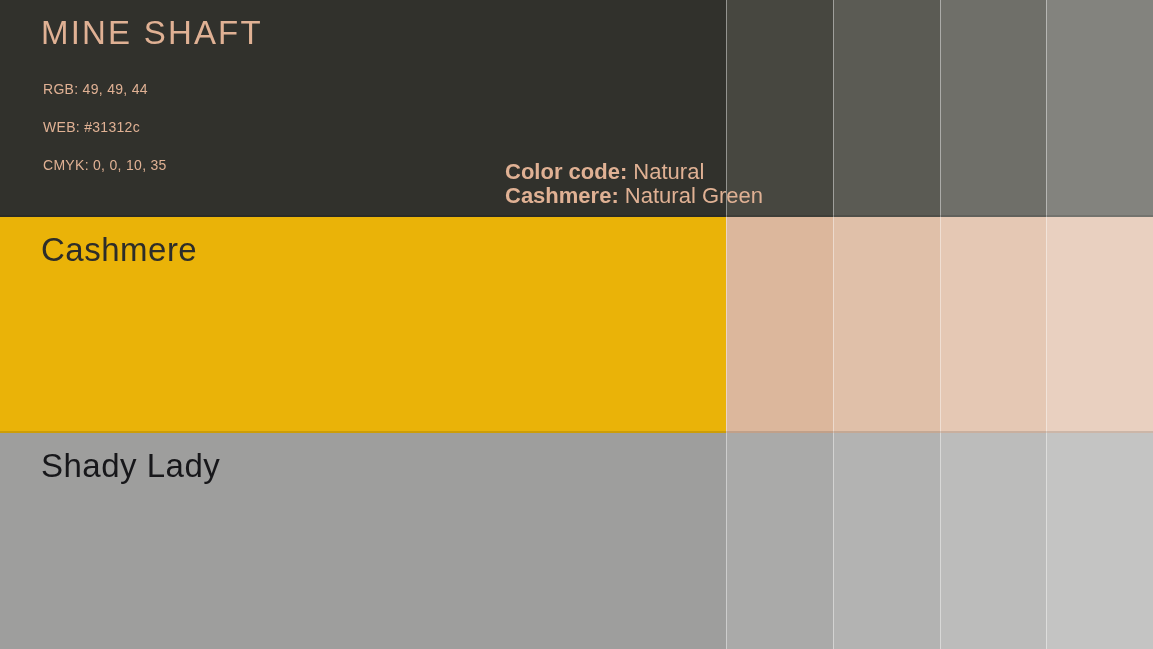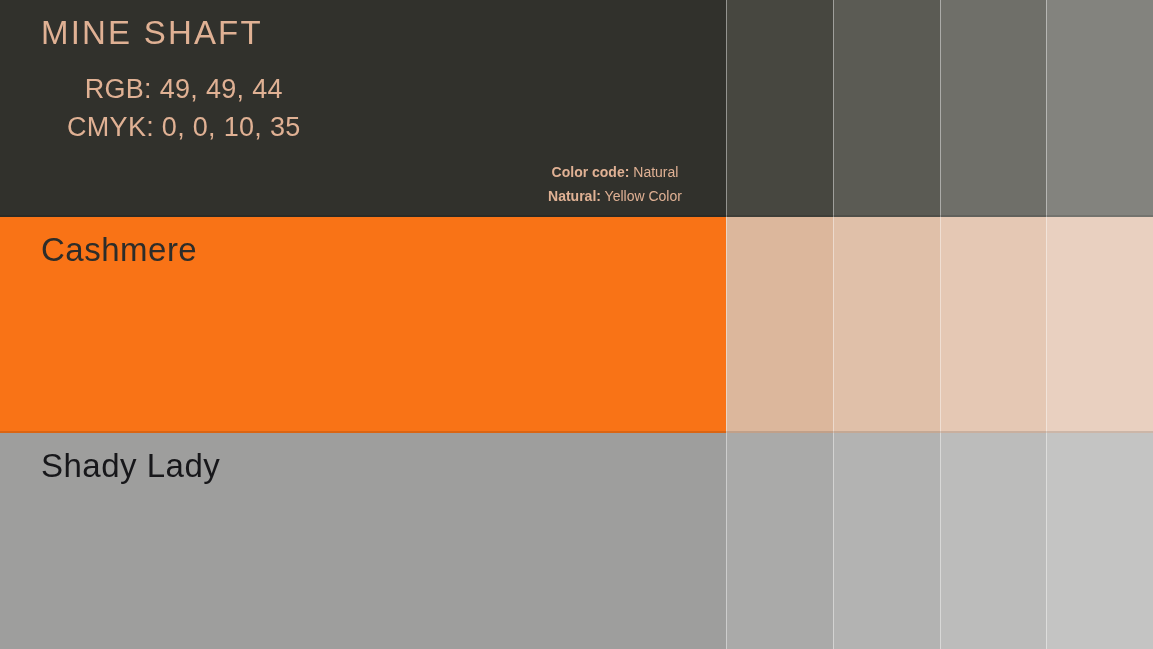--- a/index.html
+++ b/index.html
@@ -43,7 +43,6 @@
     height: 100%;
     flex: 0 0 726px;
     box-sizing: border-box;
-    text-align: center;
   }
 
   .color-name {

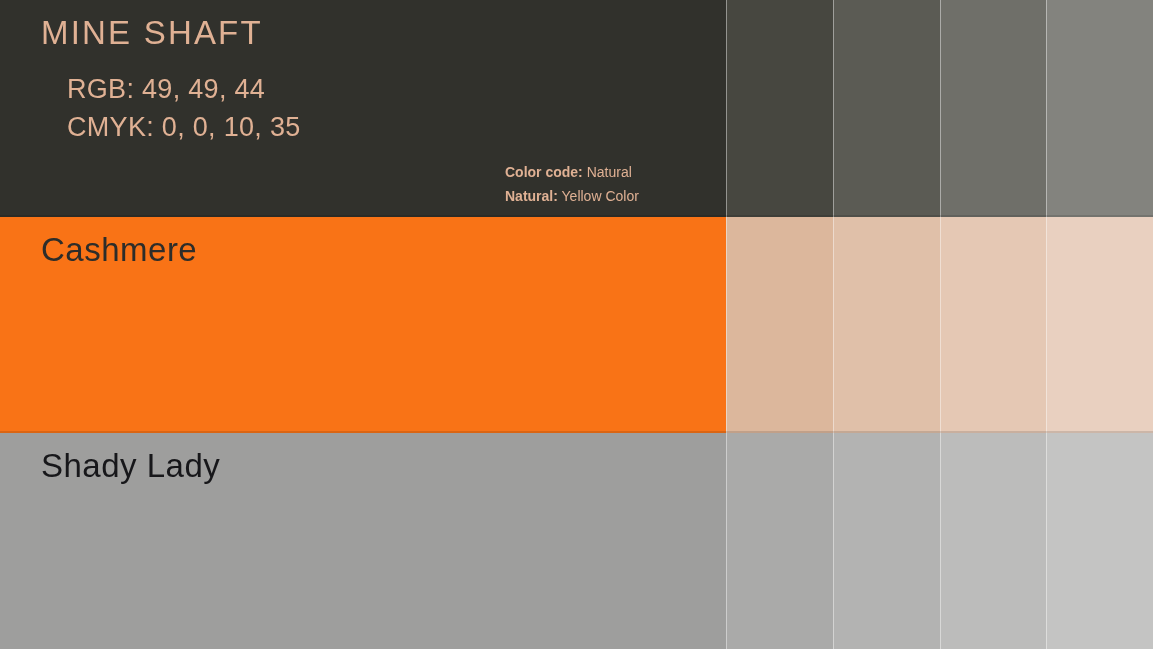--- a/index.html
+++ b/index.html
@@ -65,12 +65,11 @@
     top: 70px;
   }
   .spec-line {
-    font-size: 27px;
+    font-size: 14px;
     font-weight: 400;
     line-height: 38px;
     letter-spacing: 0.3px;
     white-space: nowrap;
-    margin-left: 24px;
   }
 
   .meta {

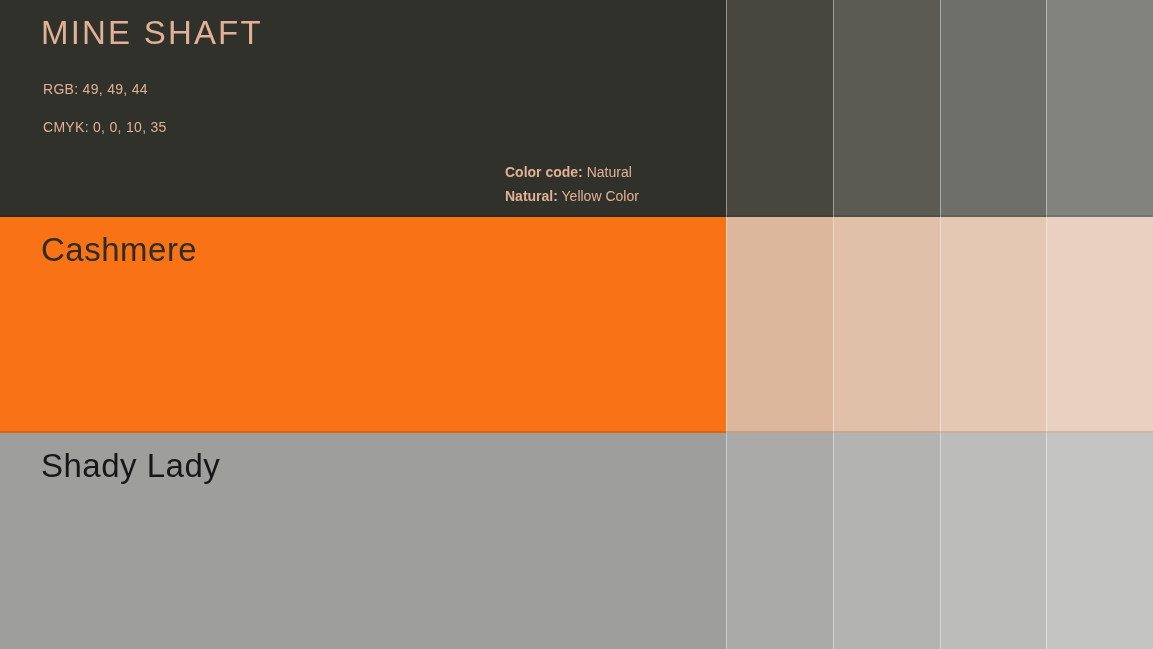--- a/index.html
+++ b/index.html
@@ -124,6 +124,7 @@
       <div class="color-name">MINE SHAFT</div>
       <div class="specs">
         <div class="spec-line">RGB: 49, 49, 44</div>
+        <div class="spec-line">WEB: #31312c</div>
         <div class="spec-line">CMYK: 0, 0, 10, 35</div>
       </div>
       <div class="meta">

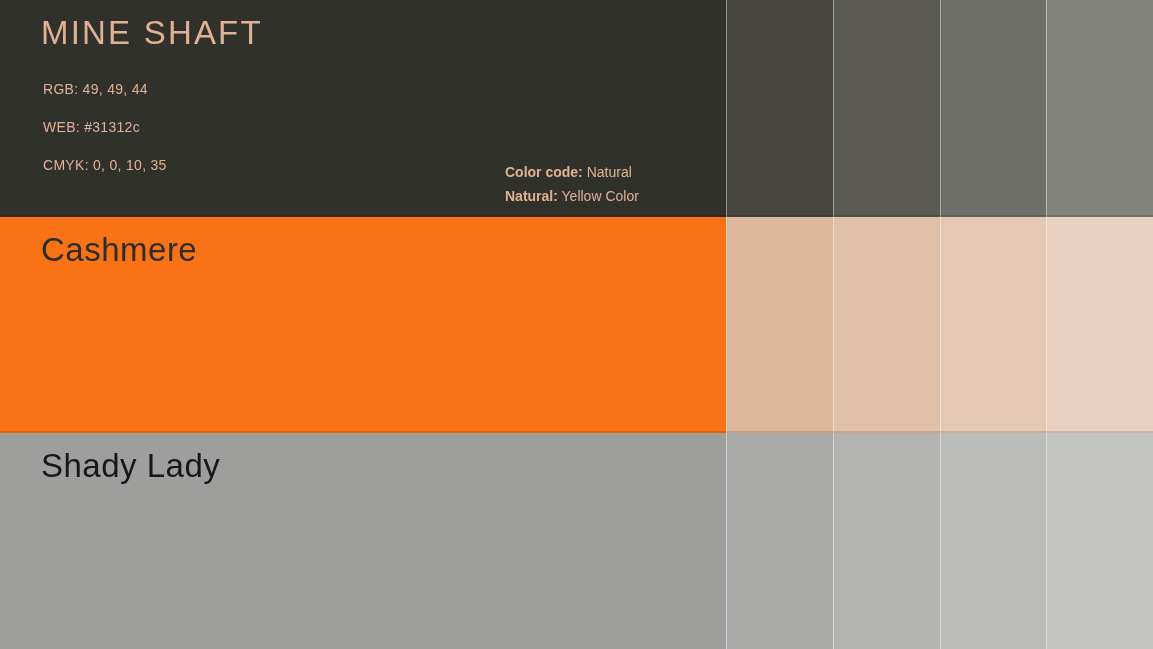--- a/index.html
+++ b/index.html
@@ -79,7 +79,7 @@
     width: 220px;
   }
   .meta-line {
-    font-size: 14px;
+    font-size: 22px;
     line-height: 24px;
     white-space: nowrap;
   }

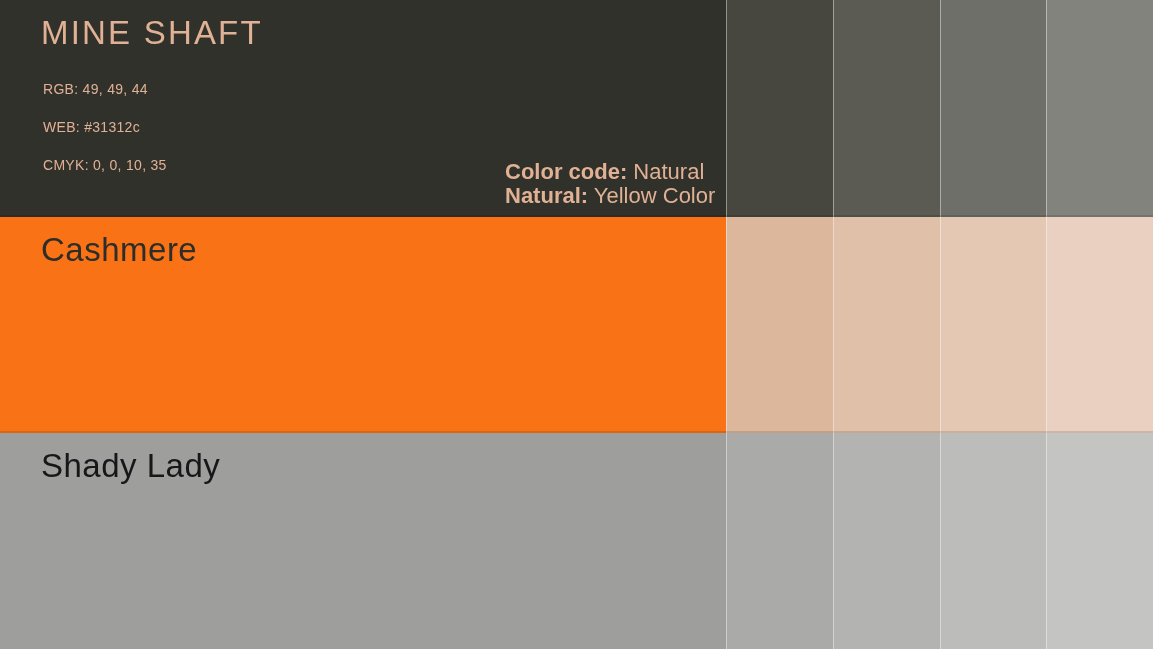--- a/index.html
+++ b/index.html
@@ -133,7 +133,7 @@
           <span class="meta-value">Natural</span>
         </div>
         <div class="meta-line">
-          <span class="meta-label">Natural:</span>
+          <span class="meta-label">Cashmere:</span>
           <span class="meta-value">Yellow Color</span>
         </div>
       </div>

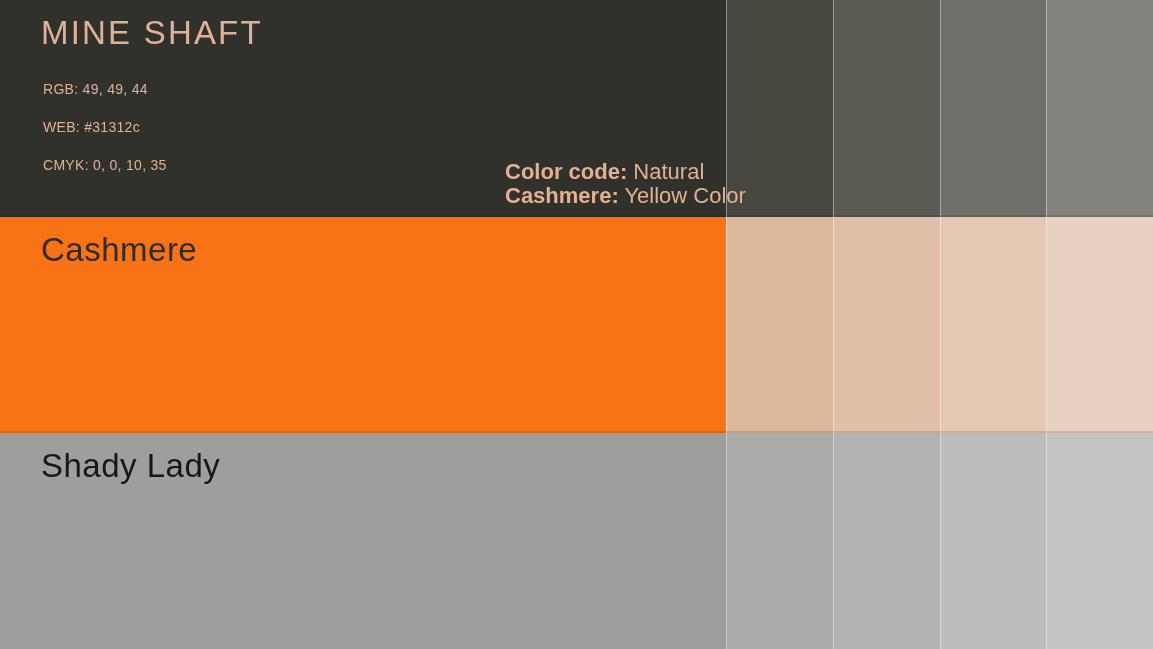--- a/index.html
+++ b/index.html
@@ -134,7 +134,7 @@
         </div>
         <div class="meta-line">
           <span class="meta-label">Cashmere:</span>
-          <span class="meta-value">Yellow Color</span>
+          <span class="meta-value">Natural Green</span>
         </div>
       </div>
     </div>

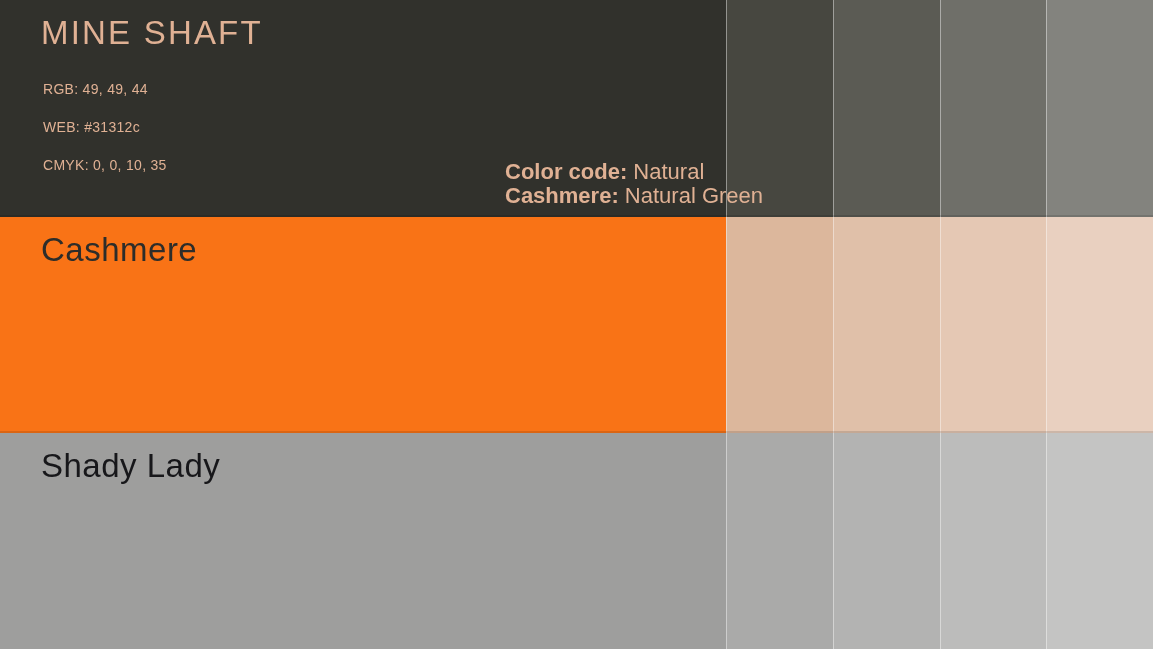--- a/index.html
+++ b/index.html
@@ -147,7 +147,7 @@
     <div class="row-sep"></div>
   </div>
 
-  <div class="color-row row-2" style="background: #f97316; color: rgb(45, 45, 42);">
+  <div class="color-row row-2" style="background: #eab308; color: rgb(45, 45, 42);">
     <div class="info-panel">
       <div class="color-name">Cashmere</div>
 

